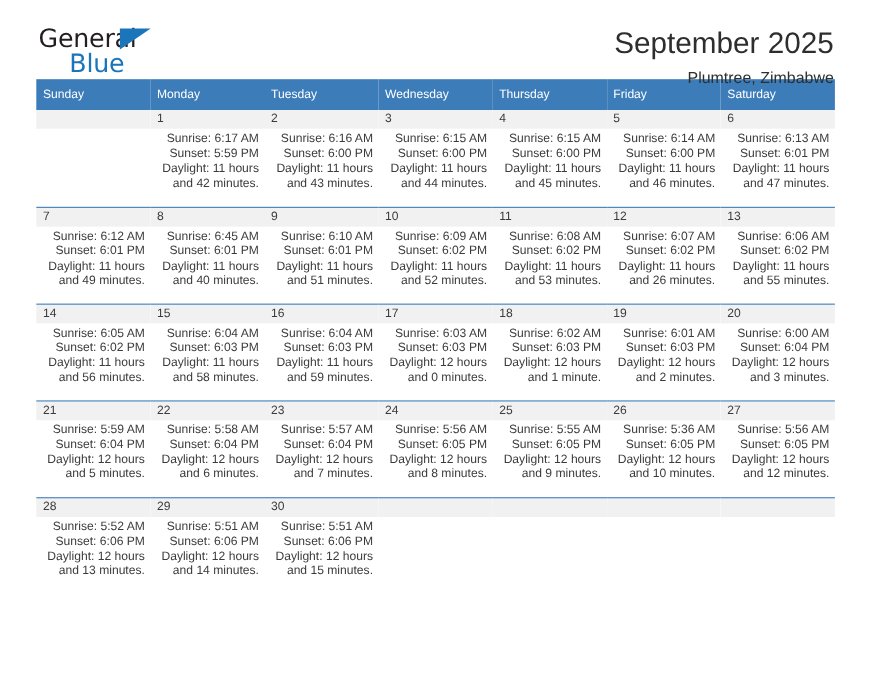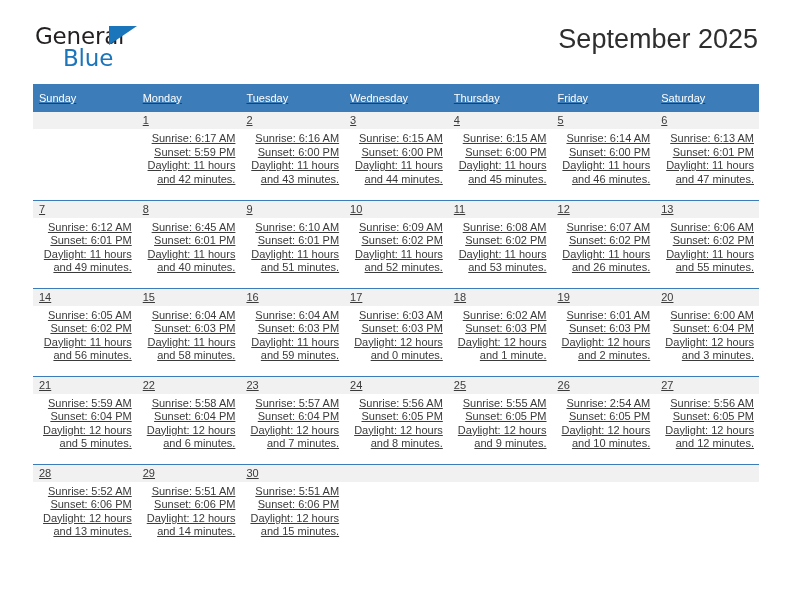--- a/index.html
+++ b/index.html
@@ -170,6 +170,7 @@
 
     <div class="titleblock">
       <div class="cal-title">September 2025</div>
+      <div class="cal-sub">Plumtree, Zimbabwe</div>
     </div>
 
   </div>

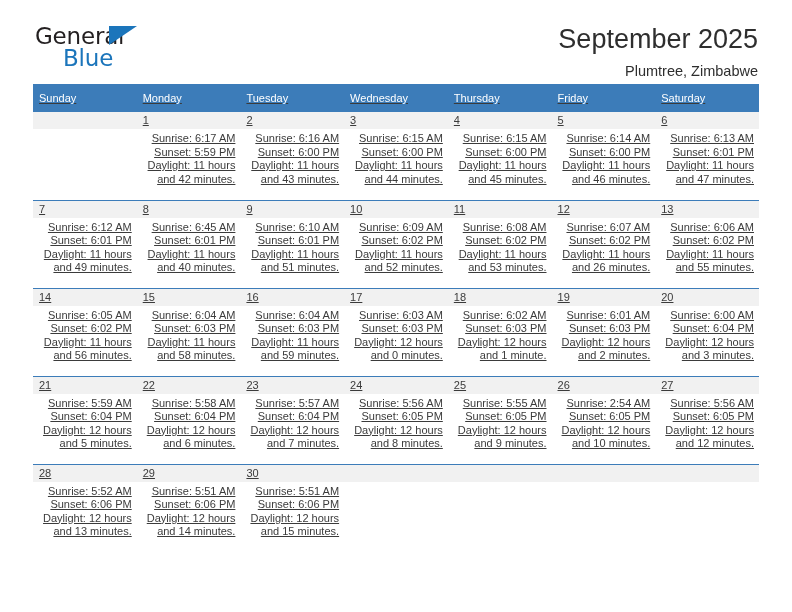--- a/index.html
+++ b/index.html
@@ -97,8 +97,7 @@
     width: 726px;
     border-collapse: collapse;
     table-layout: fixed;
-    margin-top: 12px;
-    text-decoration: underline;
+    margin-top: 0;
   }
 
   .cal th {

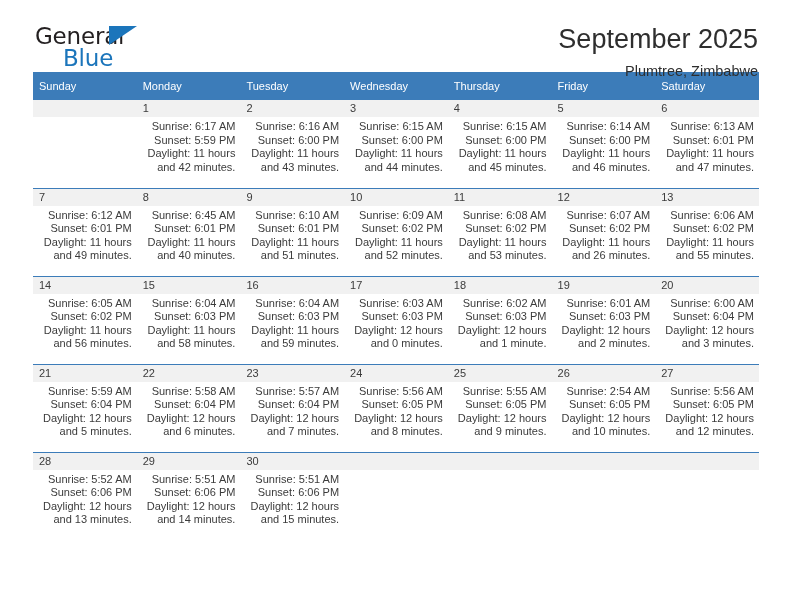--- a/index.html
+++ b/index.html
@@ -425,7 +425,7 @@
           <td class="daycell">
             <div class="daynum-wrap">26</div>
             <div class="details">
-              <div>Sunrise: 2:54 AM</div>
+              <div>Sunrise: 5:36 AM</div>
               <div>Sunset: 6:05 PM</div>
               <div>Daylight: 12 hours</div>
               <div>and 10 minutes.</div>

